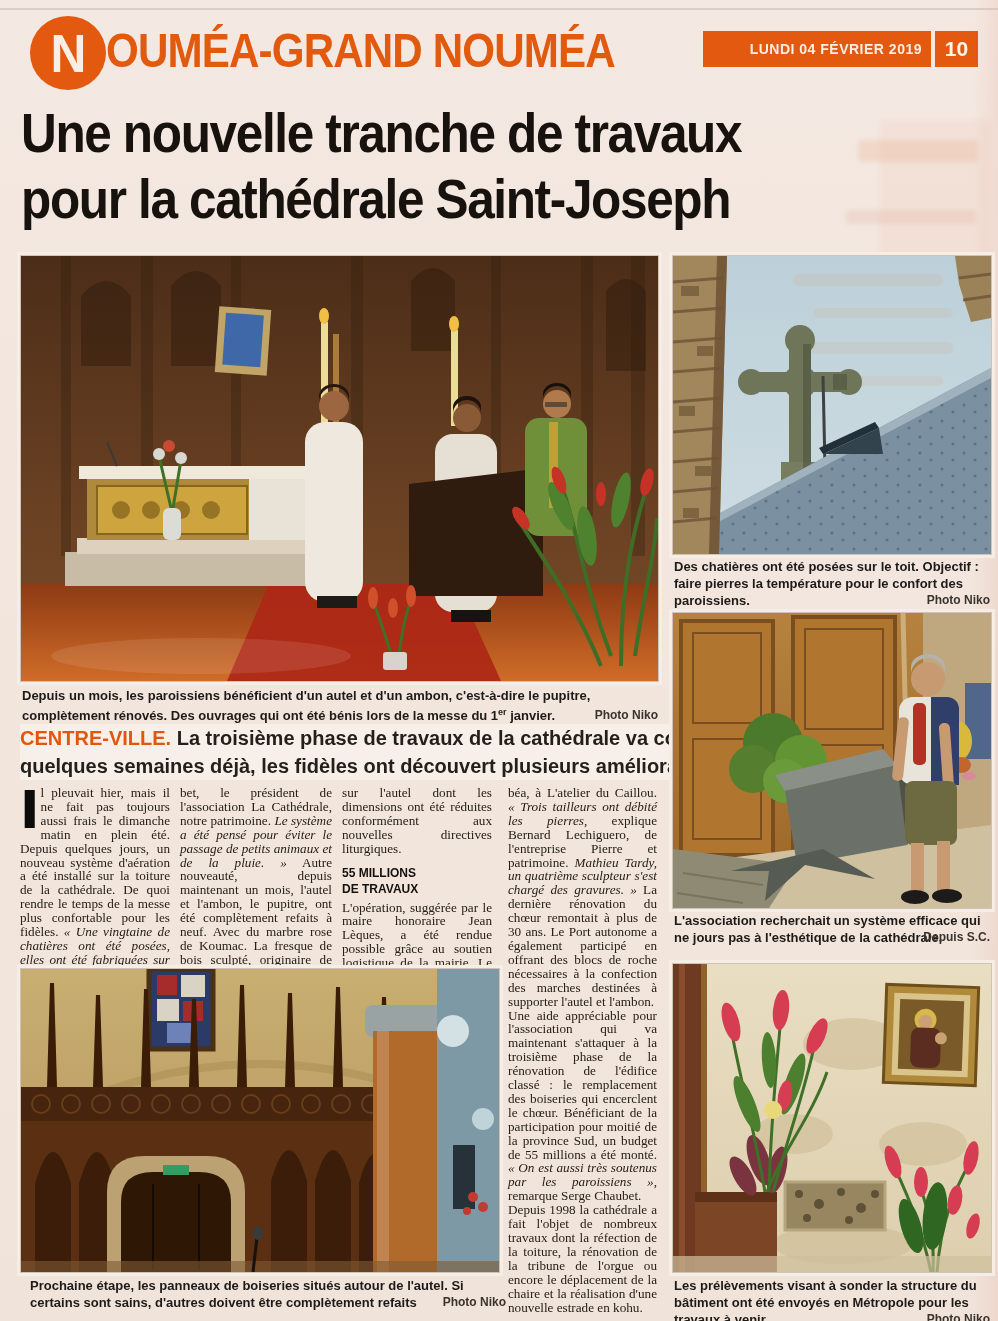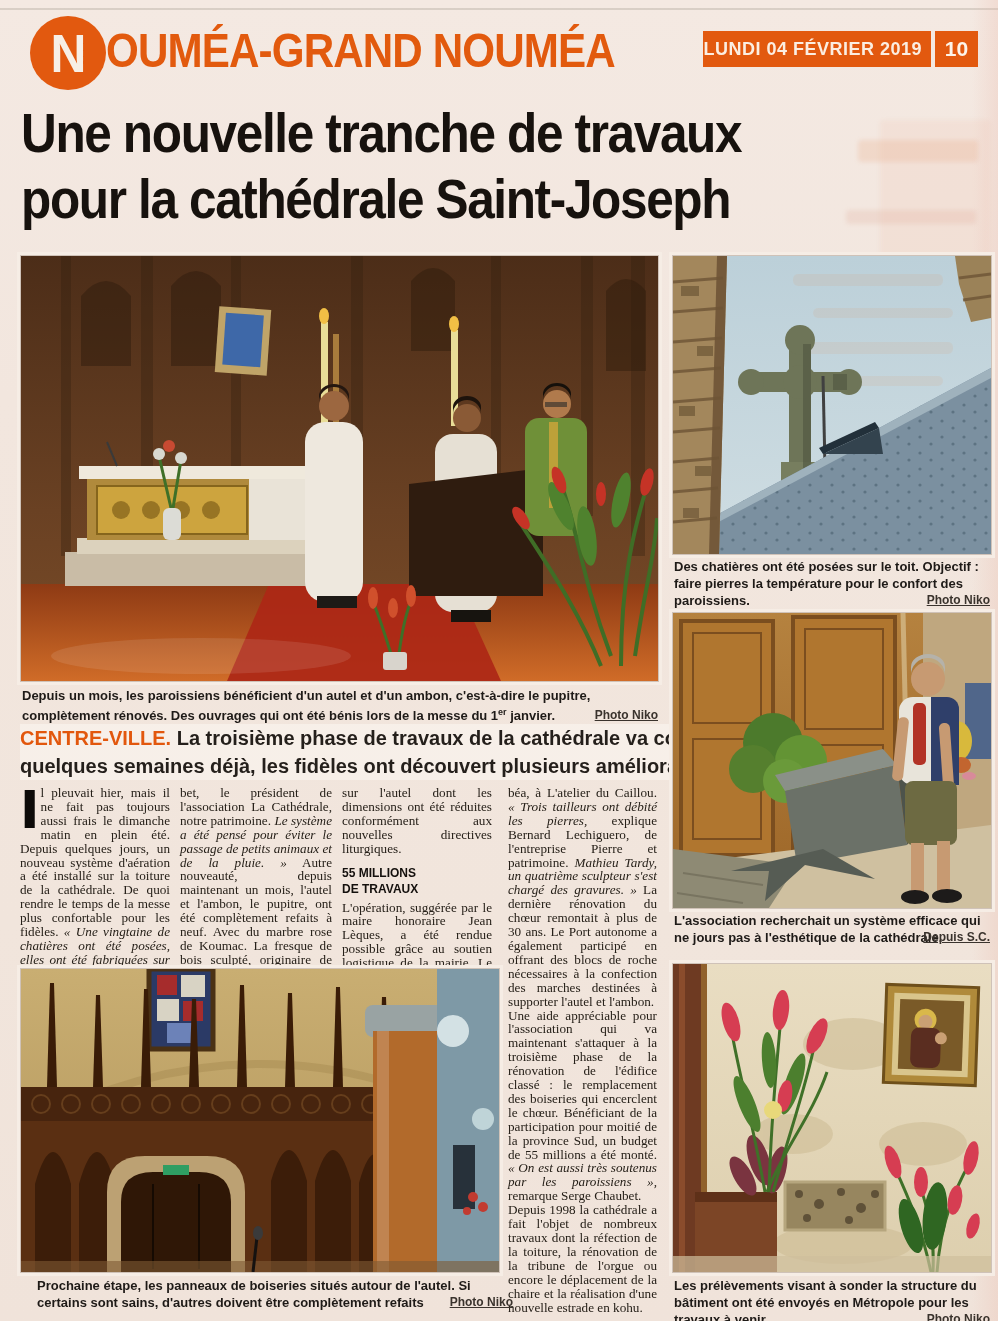--- a/index.html
+++ b/index.html
@@ -20,7 +20,7 @@
     letter-spacing:-1px;transform:scaleX(.86);transform-origin:left center;white-space:nowrap;}
   .date-bar{position:absolute;left:703px;top:31px;width:228px;height:36px;background:#e2590f;
     display:flex;align-items:center;justify-content:flex-end;padding-right:9px;box-sizing:border-box;}
-  .date-bar span{color:#fbeee2;font-weight:bold;font-size:18px;letter-spacing:.5px;}
+  .date-bar span{color:#fbeee2;font-weight:bold;font-size:14px;letter-spacing:.5px;}
   .page-num{position:absolute;left:935px;top:31px;width:43px;height:36px;background:#e2590f;
     display:flex;align-items:center;justify-content:center;color:#fdf4ea;font-weight:bold;font-size:21px;}
 

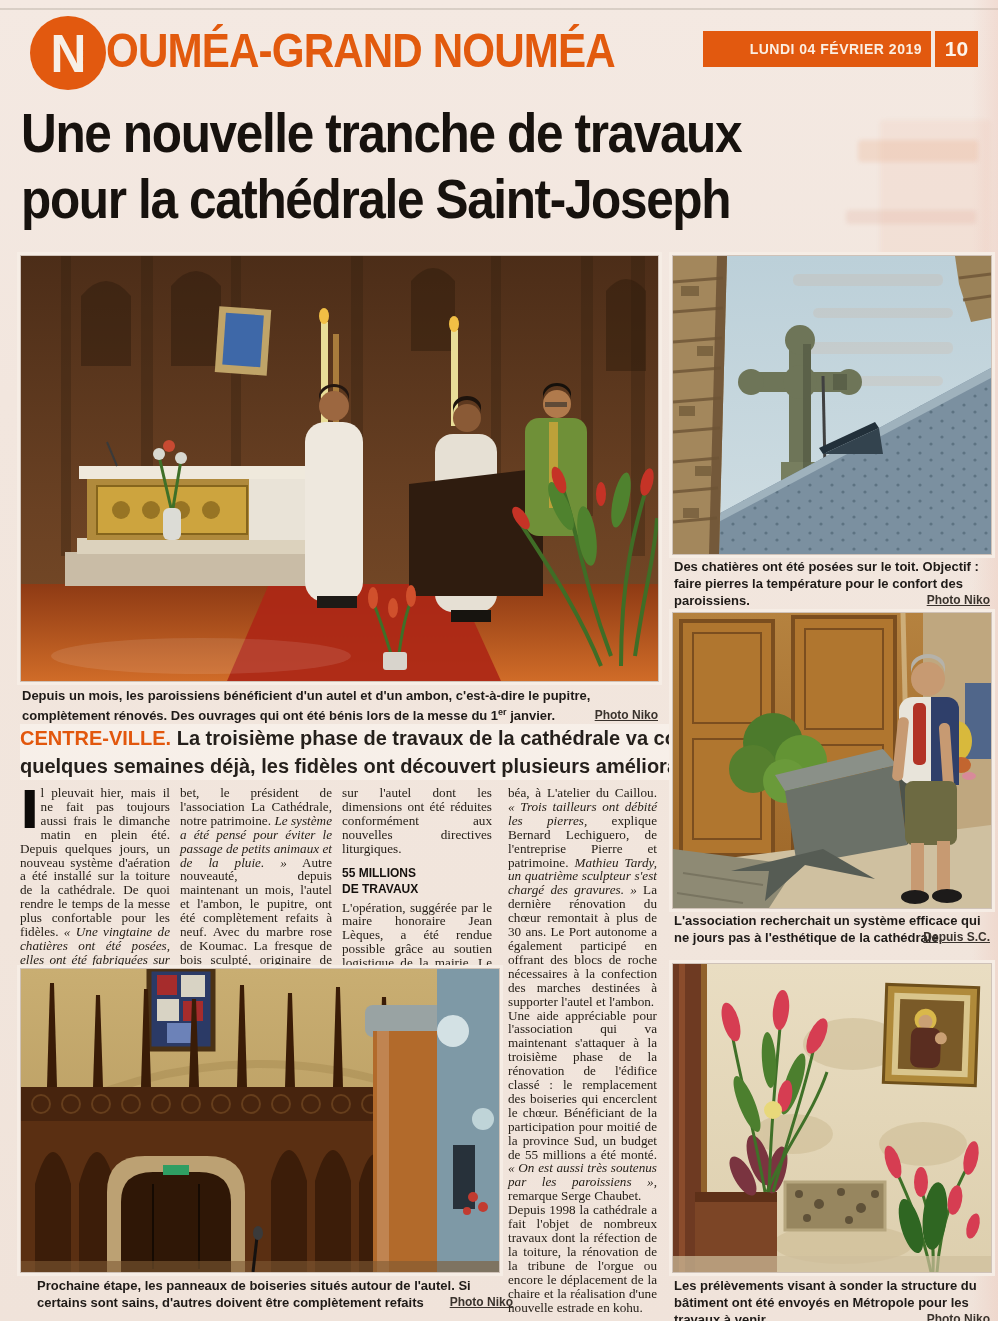--- a/index.html
+++ b/index.html
@@ -35,7 +35,7 @@
 
   
   .cap{position:absolute;font-weight:bold;font-size:13px;line-height:17px;color:#1e1a17;}
-  .cap .credit{position:absolute;right:0;bottom:0;font-size:12px;color:#3a332d;text-decoration:underline;}
+  .cap .credit{position:absolute;right:0;bottom:0;font-size:12px;color:#3a332d;}
   .cap sup{font-size:9px;}
 
   

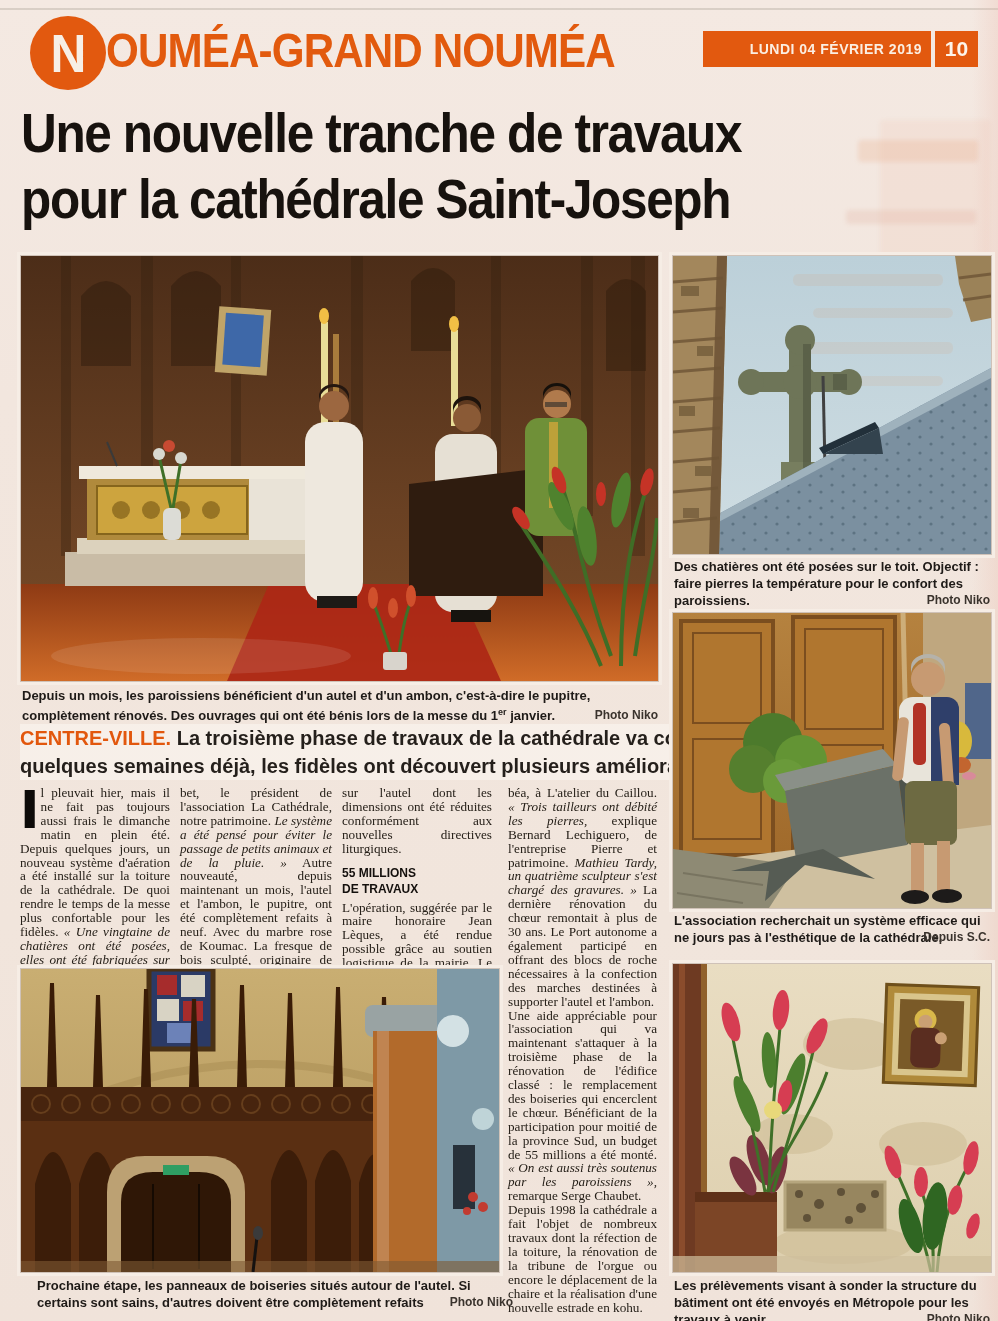--- a/index.html
+++ b/index.html
@@ -296,7 +296,7 @@
     </svg>
   </div>
 
-  <div class="cap" style="left:37px;top:1277px;width:476px;">
+  <div class="cap" style="left:30px;top:1277px;width:476px;">
     <span>Prochaine étape, les panneaux de boiseries situés autour de l'autel. Si certains sont sains, d'autres doivent être complètement refaits</span>
     <span class="credit">Photo Niko</span>
   </div>

